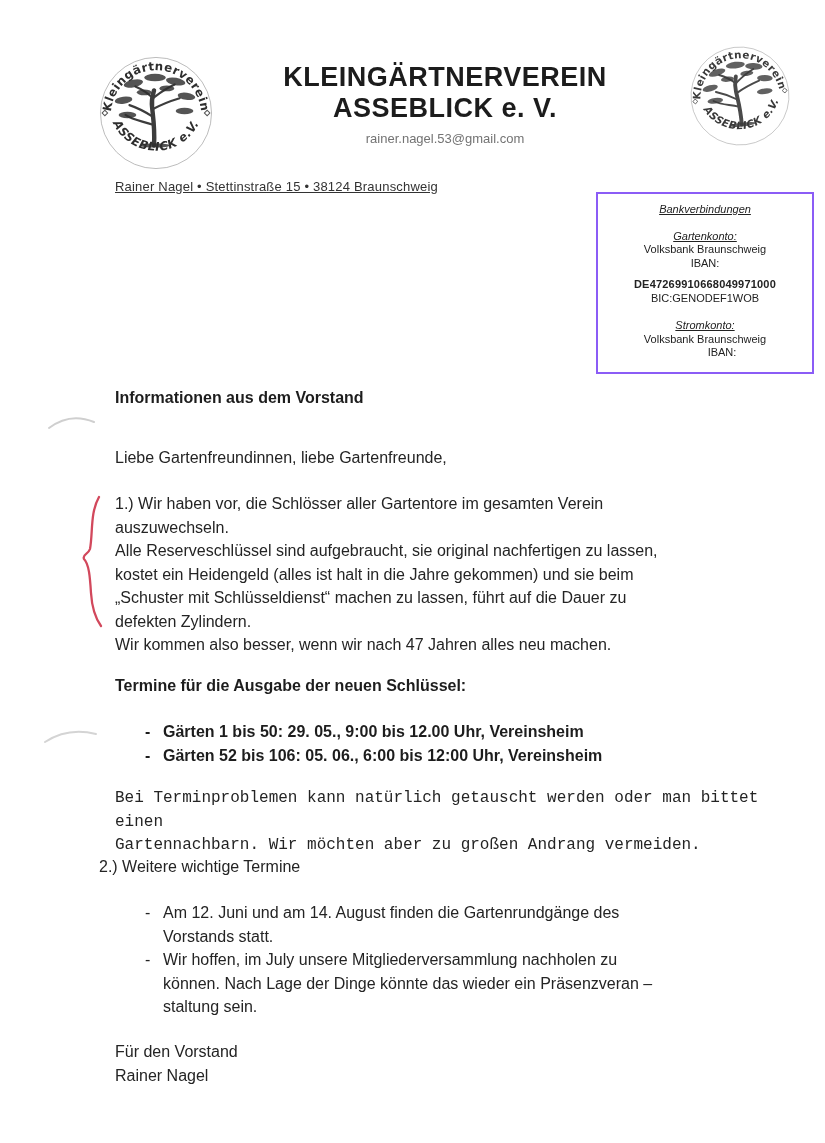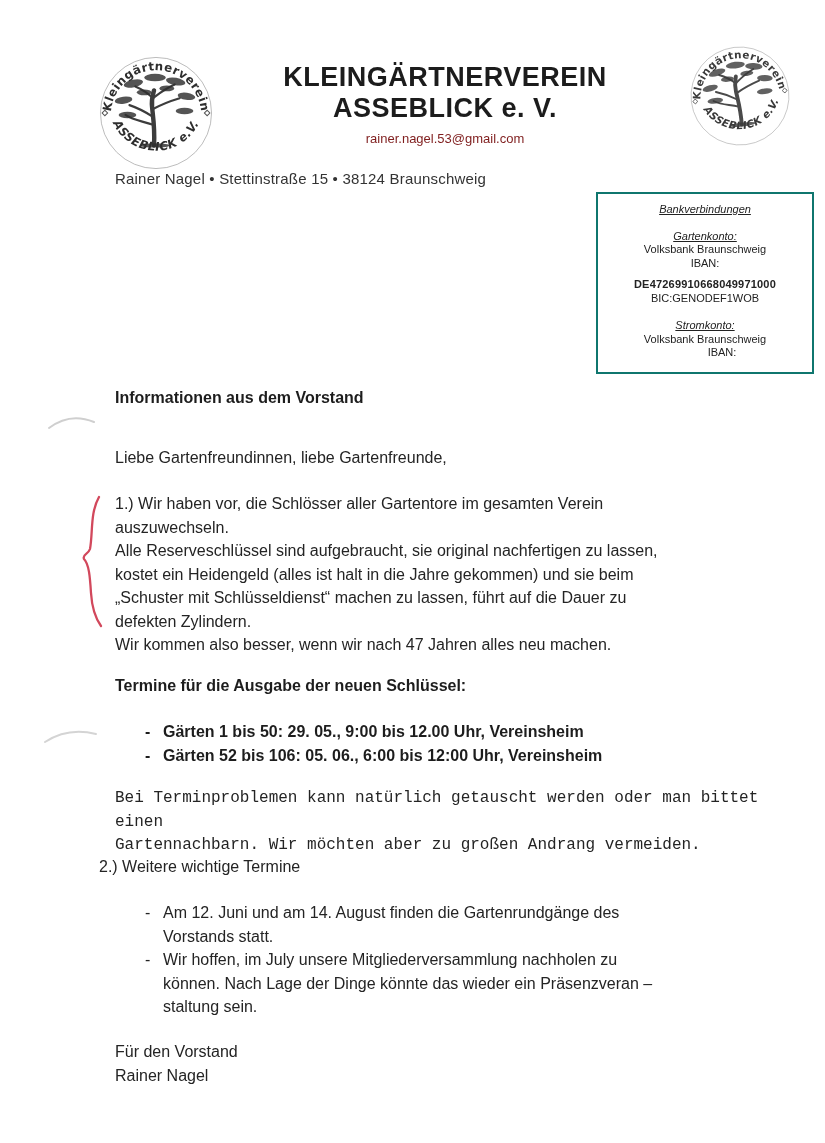--- a/index.html
+++ b/index.html
@@ -16,7 +16,7 @@
   .org-line1, .org-line2 {
     font-weight:bold; font-size:27px; line-height:31px; color:#1c1c1c; letter-spacing:0.5px;
   }
-  .org-email { font-size:13px; color:#7f1d1d; margin-top:7px; }
+  .org-email { font-size:13px; color:#737373; margin-top:7px; }
 
   .sender-line { position:absolute; left:115px; top:170px; font-size:15px; color:#333; letter-spacing:0.2px; }
 

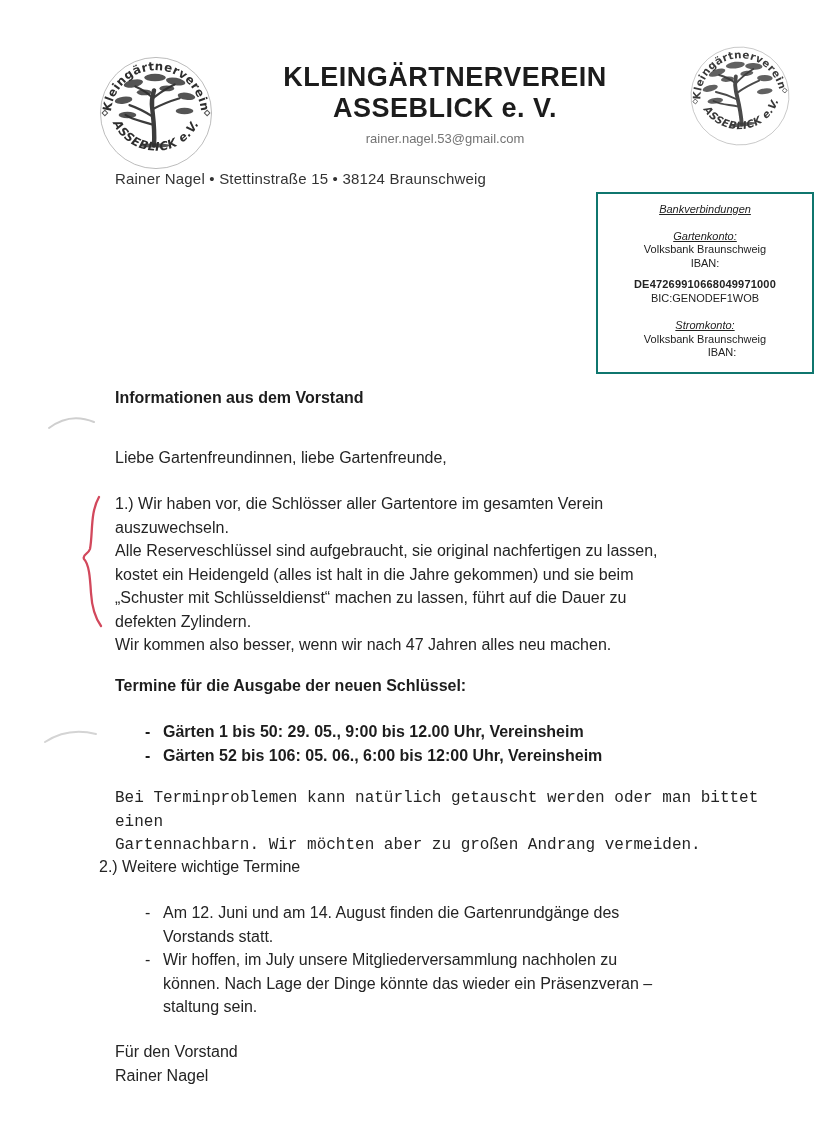--- a/index.html
+++ b/index.html
@@ -18,7 +18,7 @@
   }
   .org-email { font-size:13px; color:#737373; margin-top:7px; }
 
-  .sender-line { position:absolute; left:115px; top:170px; font-size:15px; color:#333; letter-spacing:0.2px; }
+  .sender-line { position:absolute; left:115px; top:179px; font-size:13px; color:#333; letter-spacing:0.2px;text-decoration:underline; }
 
   
   .bankbox {

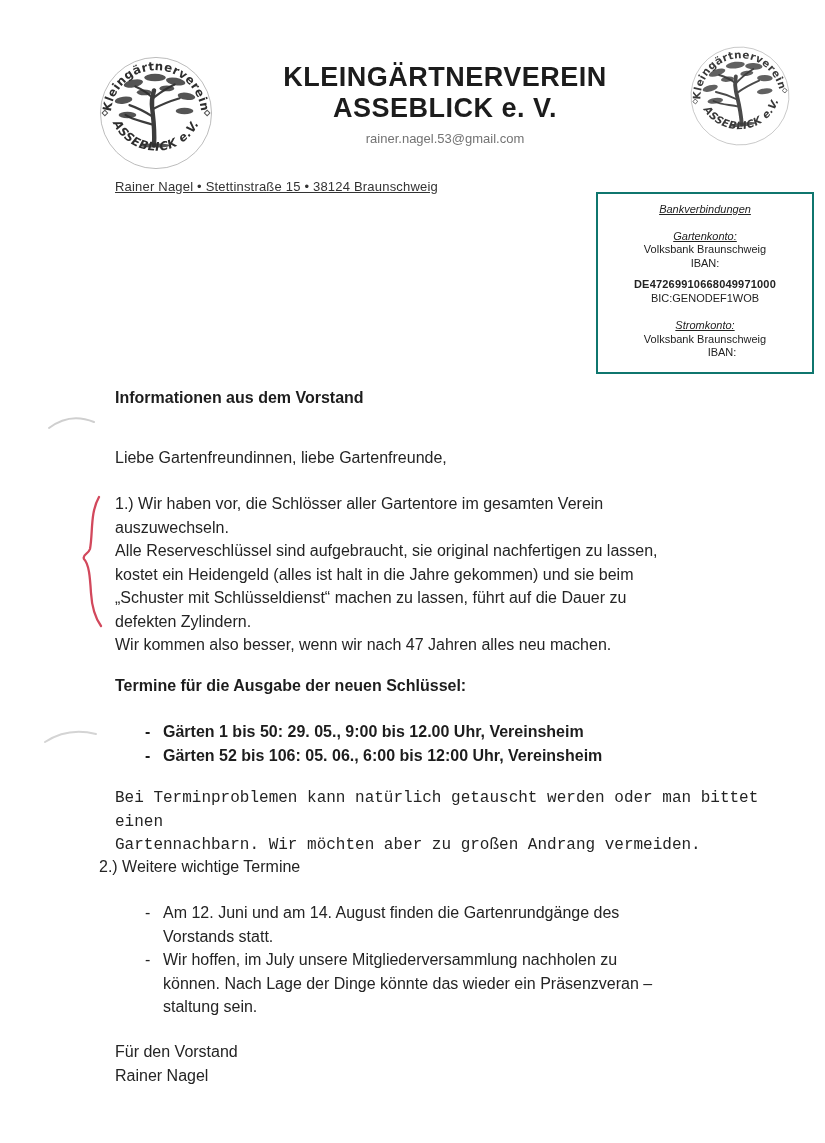--- a/index.html
+++ b/index.html
@@ -23,7 +23,7 @@
   
   .bankbox {
     position:absolute; left:596px; top:192px; width:206px;
-    border:2px solid #0f766e; padding:9px 4px 12px; text-align:center;
+    border:2px solid #8b5cf6; padding:9px 4px 12px; text-align:center;
     font-size:11px; line-height:13.5px; color:#222;
   }
   .bank-title { font-style:italic; text-decoration:underline; margin-bottom:13px; }

